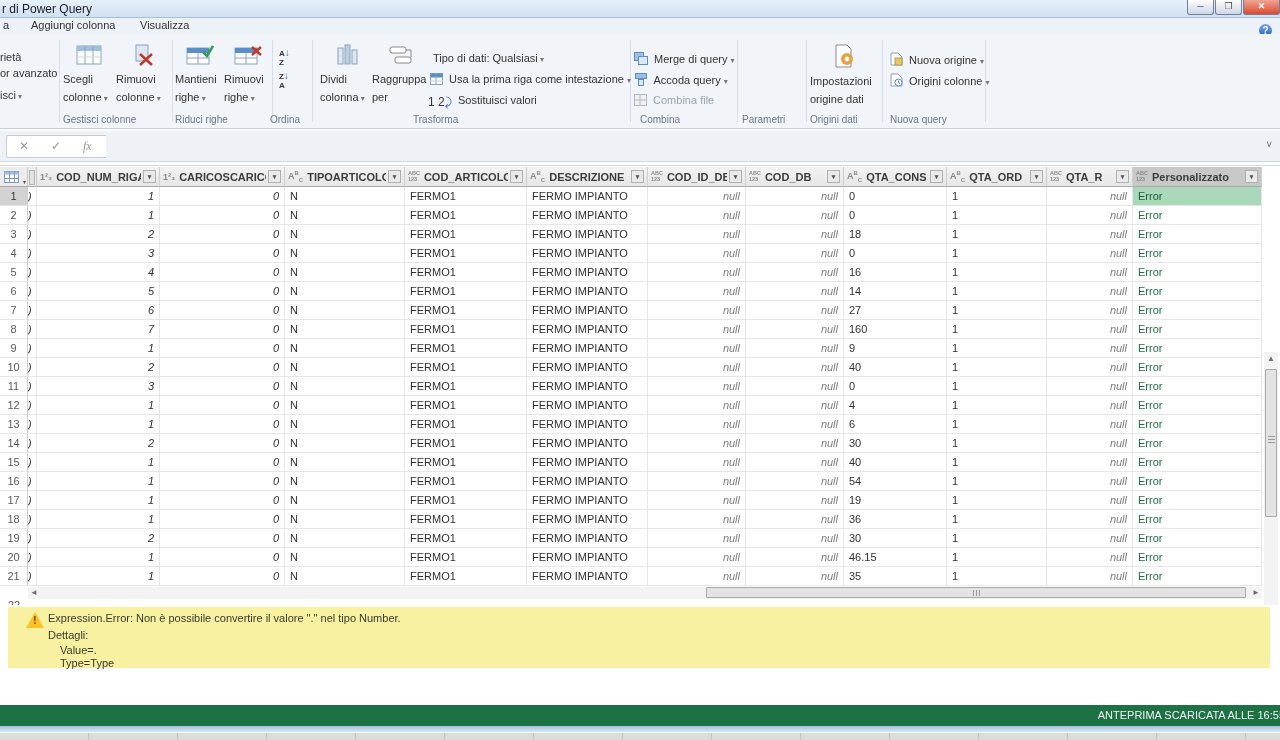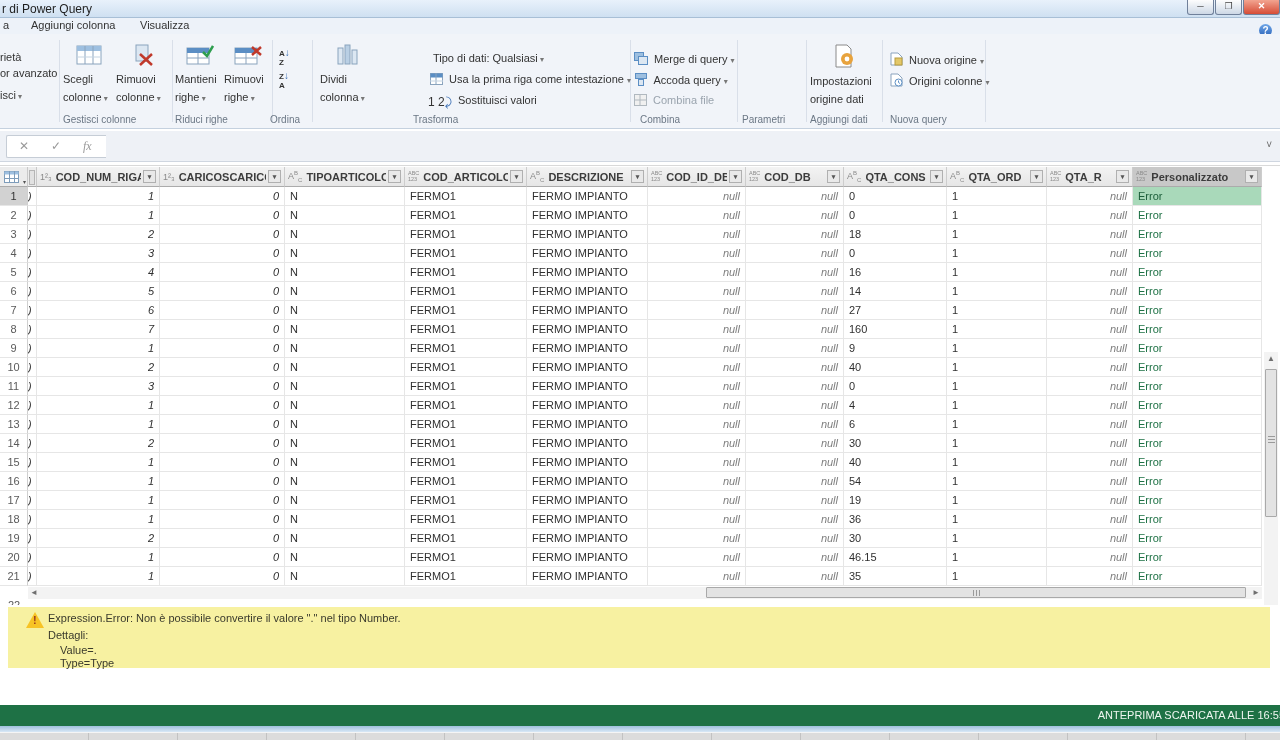--- a/index.html
+++ b/index.html
@@ -218,6 +218,16 @@
       <span class="biglabel dd">Dividi
 colonna</span>
     </div>
+    <div class="bigbtn" style="left:372px;width:56px">
+      <svg class="bicon" width="26" height="22">
+          <rect x="3" y="3" width="16" height="6" rx="2" fill="#fff" stroke="#8a8a8a"></rect>
+          <rect x="8" y="13" width="16" height="6" rx="2" fill="#fff" stroke="#8a8a8a"></rect>
+          <line x1="19" y1="6" x2="24" y2="6" stroke="#8a8a8a"></line>
+          <line x1="24" y1="6" x2="24" y2="13" stroke="#8a8a8a"></line>
+        </svg>
+      <span class="biglabel">Raggruppa
+per</span>
+    </div>
     <div class="smallrow dd" style="left:433px;top:18px"><span>Tipo di dati: Qualsiasi</span></div>
     <div class="smallrow dd" style="left:430px;top:39px">
       <svg class="sicon" width="13" height="12">

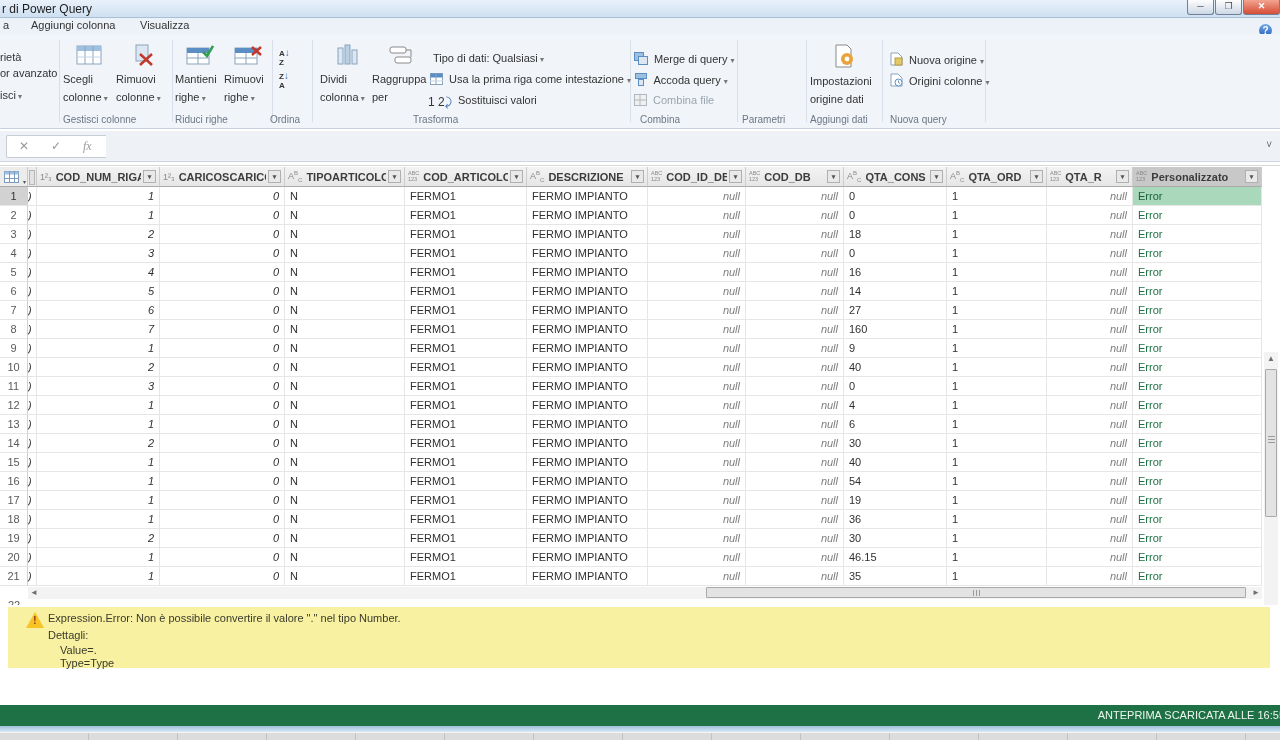--- a/index.html
+++ b/index.html
@@ -279,7 +279,7 @@
       <span class="biglabel">Impostazioni
 origine dati</span>
     </div>
-    <div class="grouplabel" style="left:810px;width:68px">Aggiungi dati</div>
+    <div class="grouplabel" style="left:810px;width:68px">Origini dati</div>
 
     <div class="smallrow dd" style="left:890px;top:18px">
       <svg class="sicon" width="13" height="14">

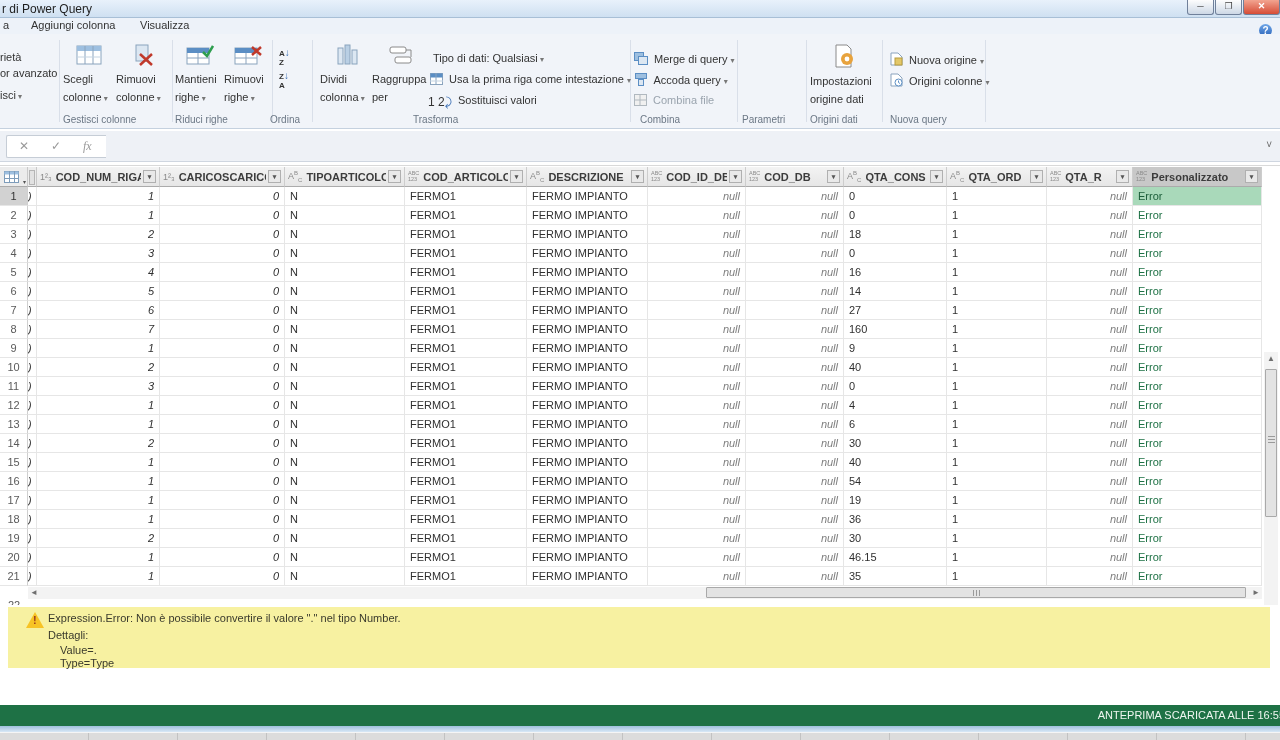--- a/index.html
+++ b/index.html
@@ -67,7 +67,7 @@
     border-bottom:1px solid #ababab; display:flex; align-items:center; padding:0 3px;
     font-size:11px; font-weight:bold; color:#3c3c3c; position:relative; }
   .hcell.selcol { background:#c8c8c8; }
-  .htype { color:#8a8a8a; font-weight:normal; font-size:9px; margin-right:4px; flex:none; }
+  .htype { color:#8a8a8a; font-weight:bold; font-size:9px; margin-right:4px; flex:none; }
   .htype .stack { display:block; font-size:5.5px; line-height:5.5px; letter-spacing:0; }
   .hname { flex:1; overflow:hidden; white-space:nowrap; }
   .hfilter { flex:none; width:13px; height:13px; background:#e9e9e9; border:1px solid #b0b0b0;

